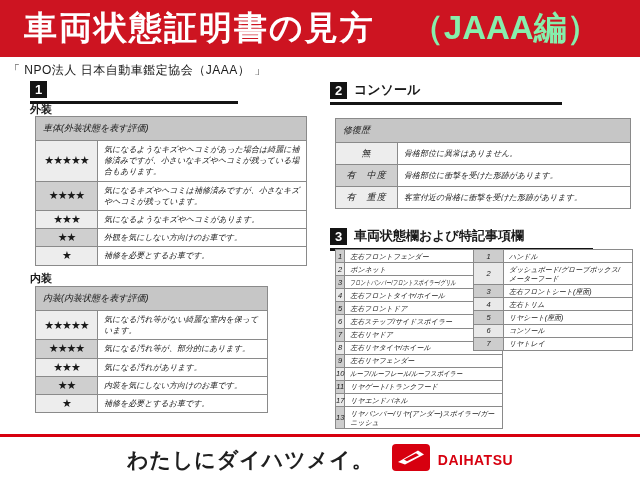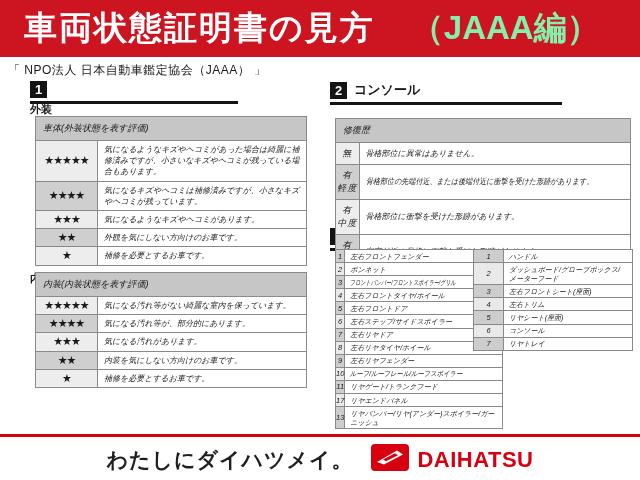--- a/index.html
+++ b/index.html
@@ -174,10 +174,6 @@
       <tr>
         <td class="key-cell grade-cell">無</td>
         <td class="desc-cell">骨格部位に異常はありません。</td>
-      </tr>
-      <tr>
-        <td class="key-cell grade-cell">有　軽度</td>
-        <td class="desc-cell"><span class="fit-88">骨格部位の先端付近、または後端付近に衝撃を受けた形跡があります。</span></td>
       </tr>
       <tr>
         <td class="key-cell grade-cell">有　中度</td>

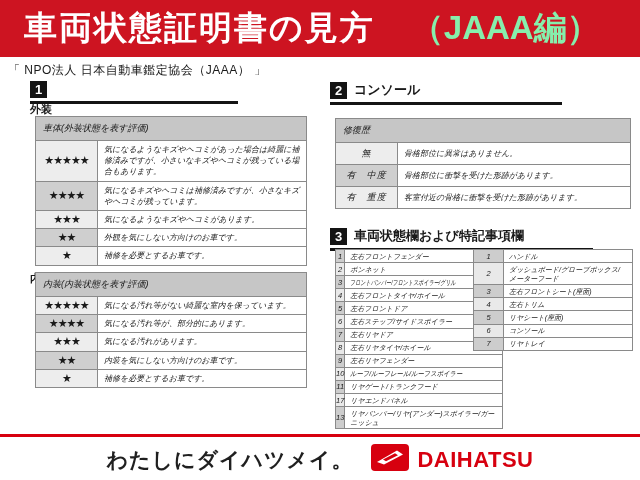--- a/index.html
+++ b/index.html
@@ -47,7 +47,7 @@
   .head-cell { background: #c6c6c6; font-size: 9px; padding: 5px 7px; text-align: left; }
 
   #ext-table  { left: 35px;  top: 116px; width: 272px; }
-  #int-table  { left: 35px;  top: 272px; width: 272px; }
+  #int-table  { left: 35px;  top: 286px; width: 233px; }
   #repair-table { left: 335px; top: 118px; width: 296px; }
 
   .key-cell { width: 62px; text-align: center; }

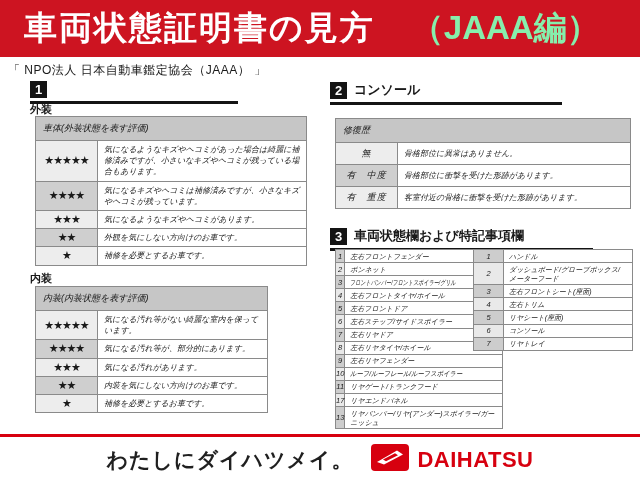--- a/index.html
+++ b/index.html
@@ -74,7 +74,7 @@
   .footer { position: absolute; top: 444px; left: 0; width: 640px; display: flex; align-items: center; justify-content: center; gap: 18px; }
   .tagline { font-size: 21px; font-weight: bold; color: #1f1f1f; letter-spacing: 1px; }
   .brand { display: flex; align-items: center; gap: 8px; }
-  .brand-name { color: var(--brand-red, #d7000f); font-weight: bold; font-size: 22px; letter-spacing: 0.5px; }
+  .brand-name { color: var(--brand-red, #d7000f); font-weight: bold; font-size: 14px; letter-spacing: 0.5px; }
 </style>
 </head>
 <body>

